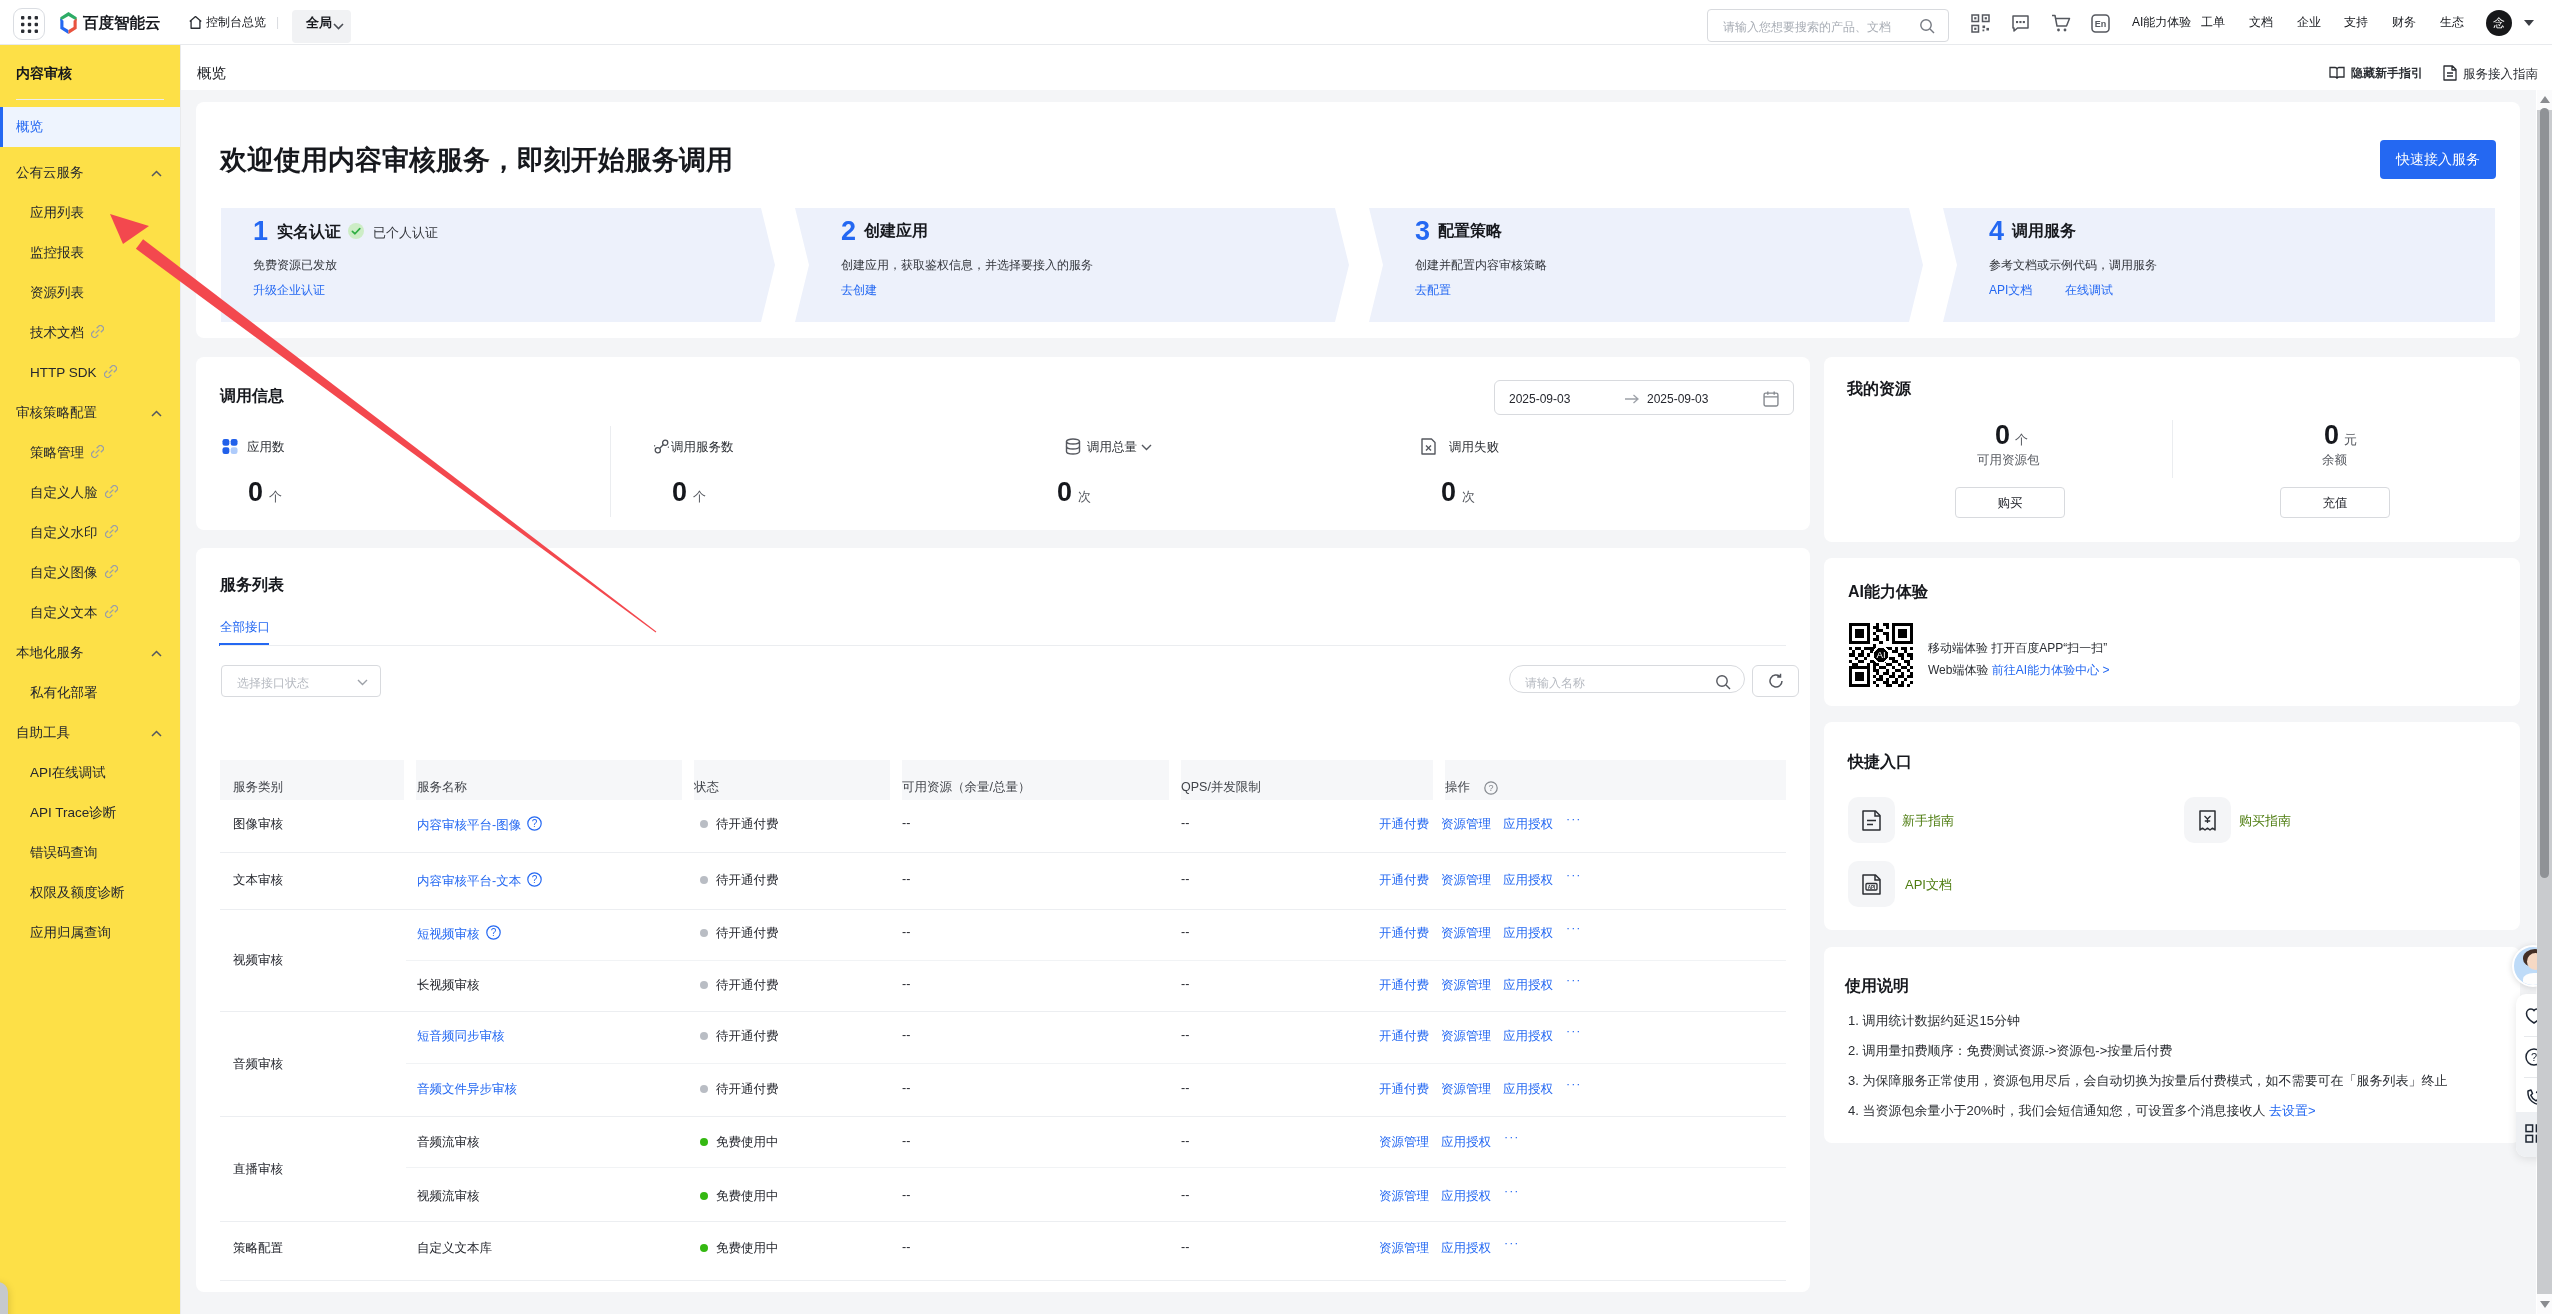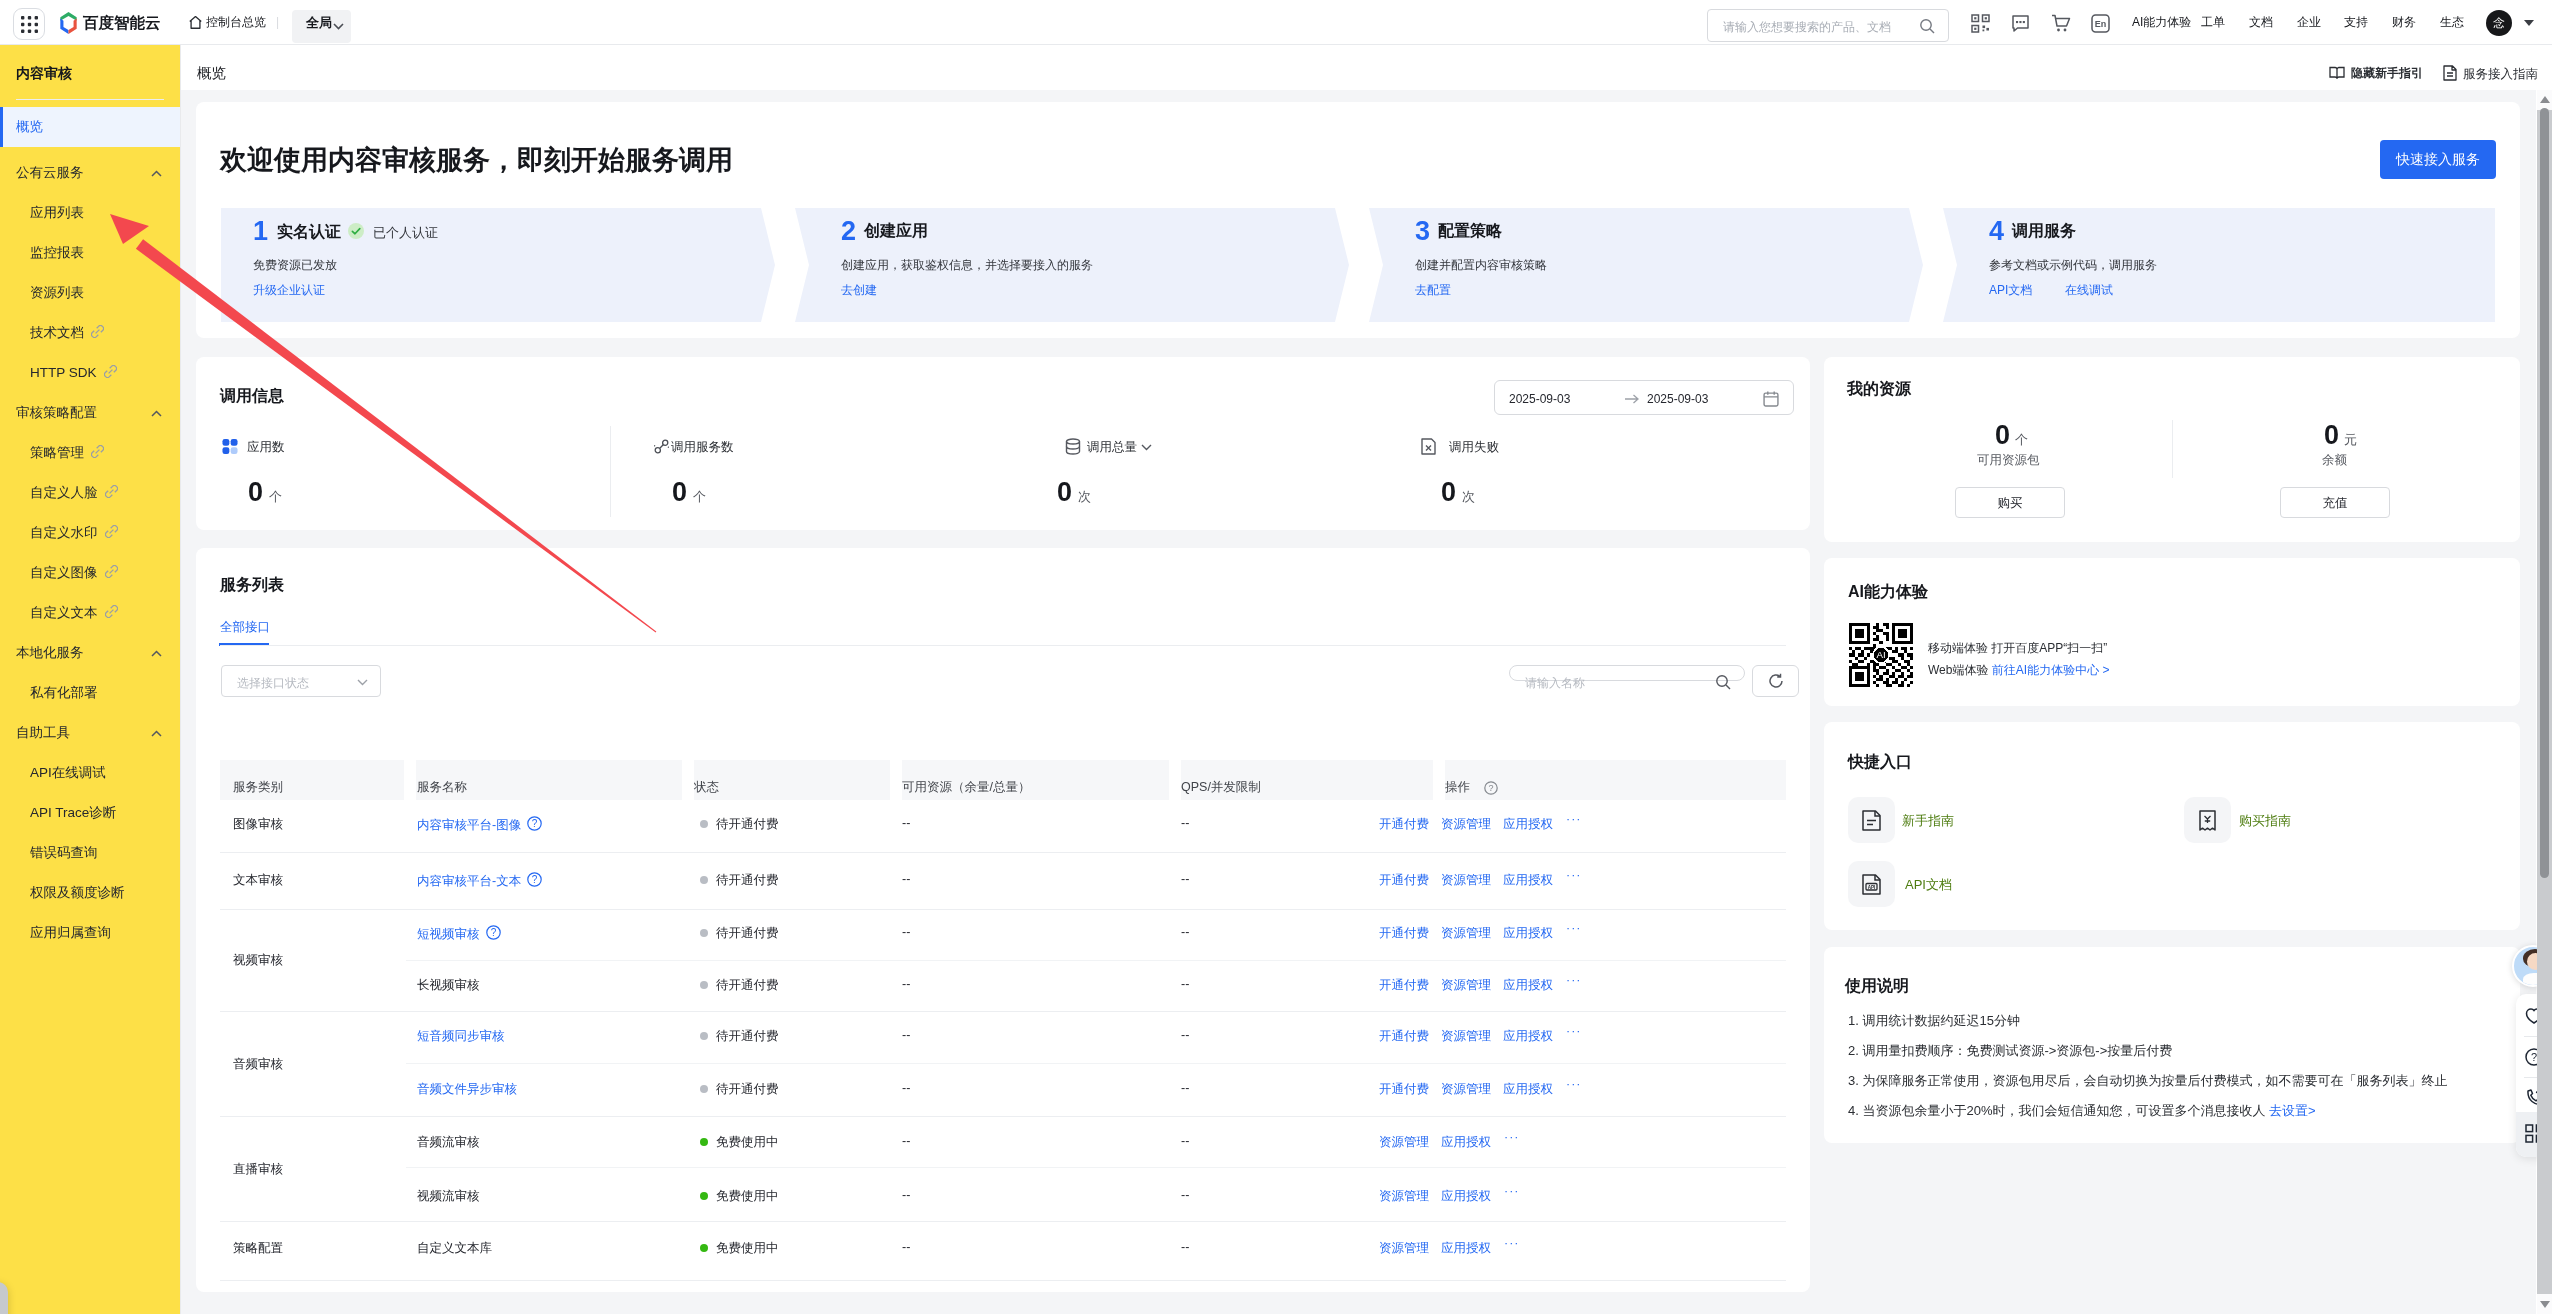--- a/index.html
+++ b/index.html
@@ -353,7 +353,7 @@
         <path d="M1 1 L5.5 5.5 L10 1" fill="none" stroke="#9da1a8" stroke-width="1.4"></path>
       </svg>
   </div>
-  <div class="abs" style="left:1313px;top:117px;width:236px;height:16px;border:1px solid #d8dade;border-radius:16px;">
+  <div class="abs" style="left:1313px;top:117px;width:236px;height:28px;border:1px solid #d8dade;border-radius:16px;">
     <span class="abs" style="left:15px;top:9px;font-size:12px;color:#b6bac1;">请输入名称</span>
     <svg class="abs" style="left:205px;top:8px" width="16" height="16" viewBox="0 0 16 16">
         <circle cx="7" cy="7" r="5.2" fill="none" stroke="#55585f" stroke-width="1.4"></circle>

